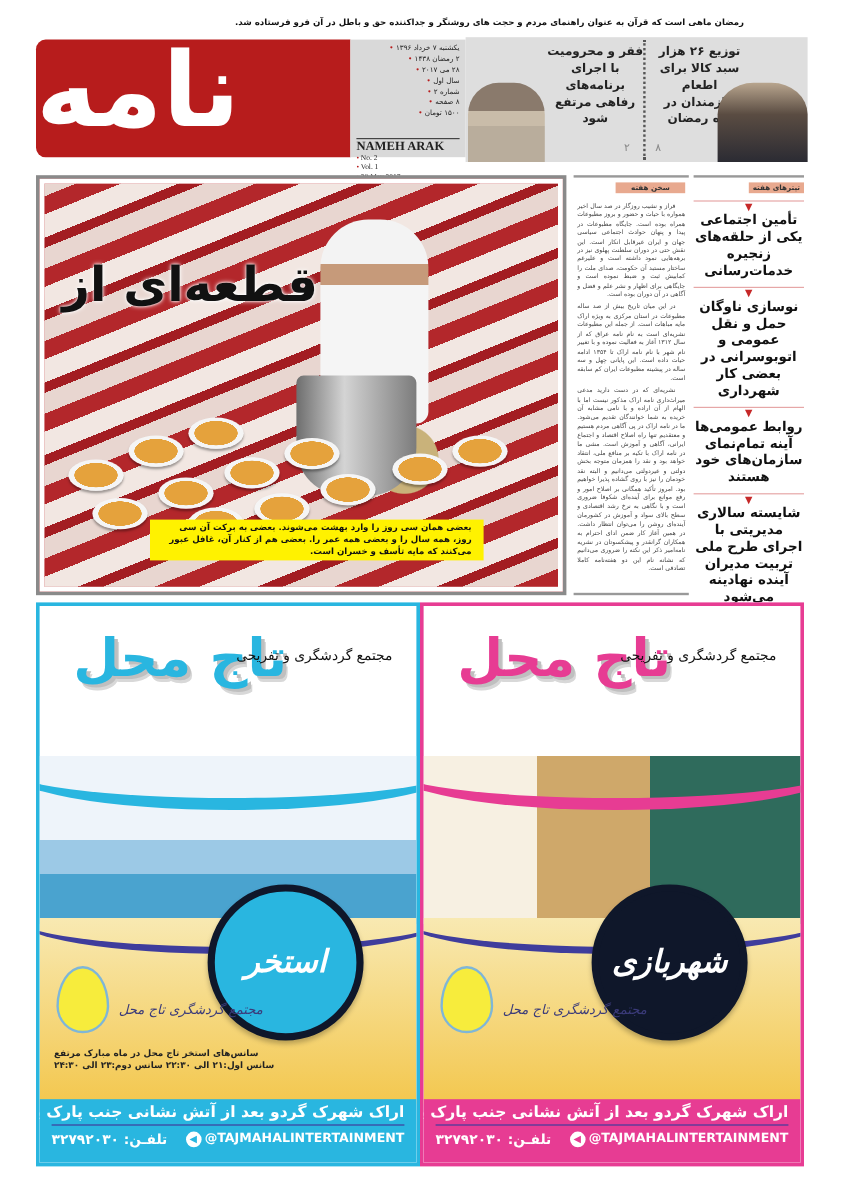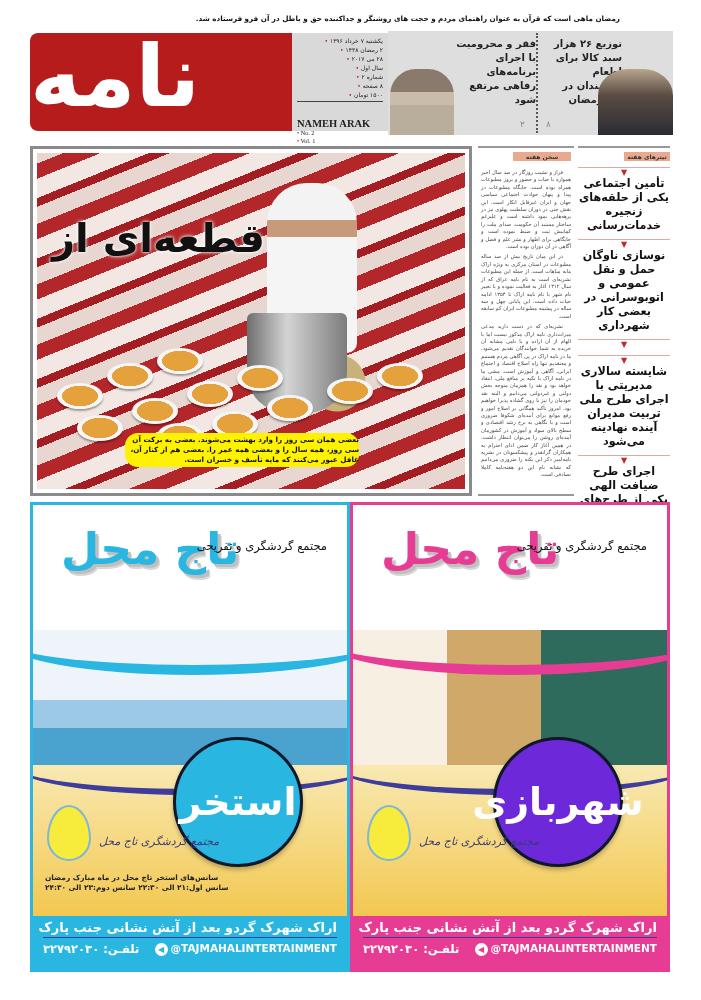--- a/index.html
+++ b/index.html
@@ -24,7 +24,7 @@
   
   #top-stories { left: 388px; top: 31px; width: 285px; height: 104px; background: #dedede; }
   .story-photo { position: absolute; bottom: 0; background: linear-gradient(180deg,#b8a58e 0%,#5a4c42 40%,#2b2b33 100%); border-radius: 40% 40% 0 0; }
-  .story-title { position: absolute; direction: rtl; text-align: right; font-weight: bold; font-size: 10px; line-height: 14px; color: #222; }
+  .story-title { position: absolute; direction: rtl; text-align: center; font-weight: bold; font-size: 10px; line-height: 14px; color: #222; }
   .story-page { position: absolute; font-size: 9px; color: #888; }
   .story-divider { position: absolute; left: 148px; top: 2px; height: 100px; border-left: 2px dotted #555; }
 

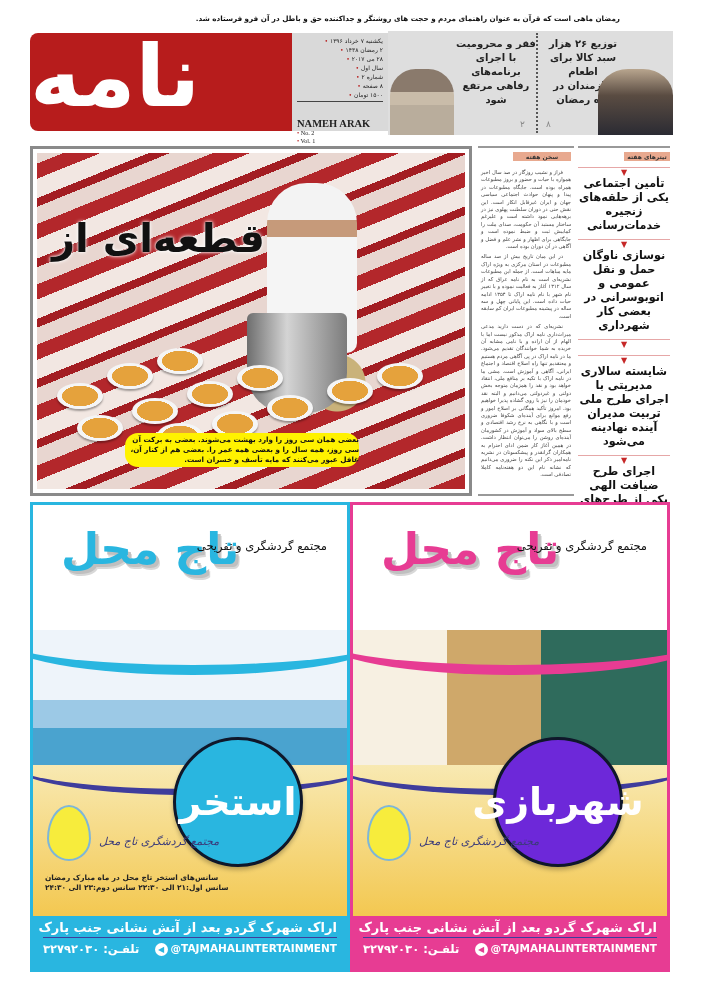--- a/index.html
+++ b/index.html
@@ -17,7 +17,7 @@
   #masthead-info { left: 292px; top: 33px; width: 96px; height: 98px; background: #d9d9d9; padding: 3px 5px; }
   #masthead-info .fa-meta { direction: rtl; text-align: right; font-size: 6px; line-height: 9px; color: #222; }
   #masthead-info .fa-meta span::after { content: " •"; color: #b71c1c; }
-  #masthead-info .en-name { font-family: "Liberation Serif", serif; font-weight: bold; font-size: 10.5px; color: #222; border-top: 1px solid #444; margin-top: 2px; padding-top: 16px; white-space: nowrap; }
+  #masthead-info .en-name { font-family: "Liberation Serif", serif; font-weight: bold; font-size: 10.5px; color: #222; border-top: 1px solid #444; margin-top: 16px; padding-top: 1px; white-space: nowrap; }
   #masthead-info .en-meta { font-family: "Liberation Serif", serif; font-size: 6.2px; line-height: 8px; color: #222; }
   #masthead-info .en-meta span::before { content: "• "; color: #b71c1c; }
 

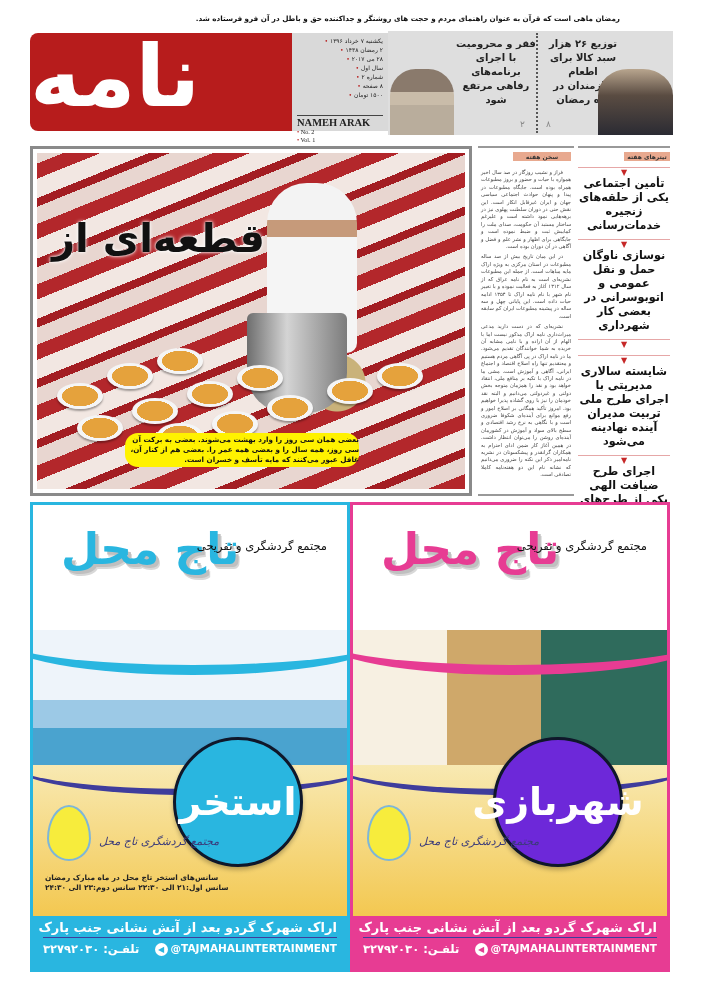--- a/index.html
+++ b/index.html
@@ -157,6 +157,7 @@
   </div>
   <div class="hl-item">
     <span class="marker">▼</span>
+    <span class="text">روابط عمومی‌ها آینه تمام‌نمای سازمان‌های خود هستند</span>
   </div>
   <div class="hl-item">
     <span class="marker">▼</span>

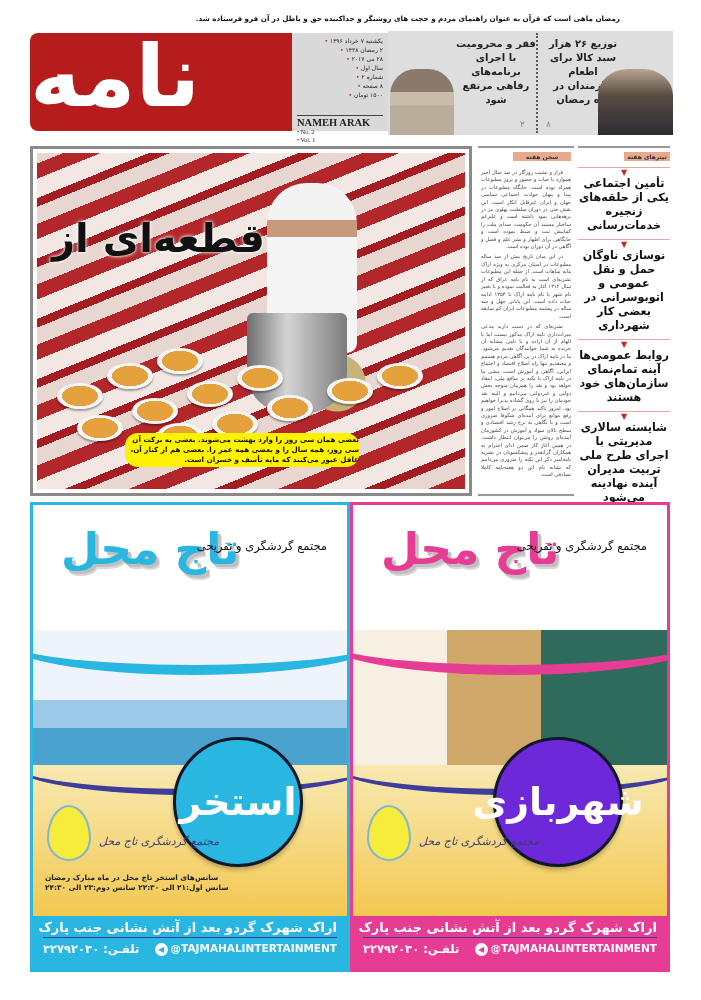--- a/index.html
+++ b/index.html
@@ -40,7 +40,7 @@
   #feature .chef { position: absolute; left: 230px; top: 30px; width: 90px; height: 170px; background: linear-gradient(180deg,#f3f3f3 0 22%, #c69a7a 22% 32%, #f5f5f5 32%); border-radius: 40px 40px 10px 10px; }
   #feature .pot { position: absolute; left: 210px; top: 160px; width: 100px; height: 100px; background: linear-gradient(90deg,#6e6e6e,#d4d4d4 40%,#7c7c7c); border-radius: 6px 6px 40px 40px; }
   .bowl { position: absolute; width: 46px; height: 26px; border-radius: 50%; background: radial-gradient(ellipse at center,#e5a23c 0 55%, #f5f5f5 56% 100%); box-shadow: 0 2px 2px rgba(0,0,0,.35); }
-  #feature .caption { position: absolute; left: 88px; bottom: 22px; width: 234px; background: #fff200; padding: 2px 0; direction: rtl; text-align: right; font-size: 7.2px; font-weight: bold; line-height: 10px; color: #111; border-radius: 13px; }
+  #feature .caption { position: absolute; left: 88px; bottom: 22px; width: 278px; background: #fff200; padding: 2px 10px; direction: rtl; text-align: right; font-size: 7.2px; font-weight: bold; line-height: 10px; color: #111; }
 
   
   #editorial { left: 478px; top: 146px; width: 96px; height: 350px; border-top: 2px solid #999; border-bottom: 2px solid #999; padding: 4px 3px; }

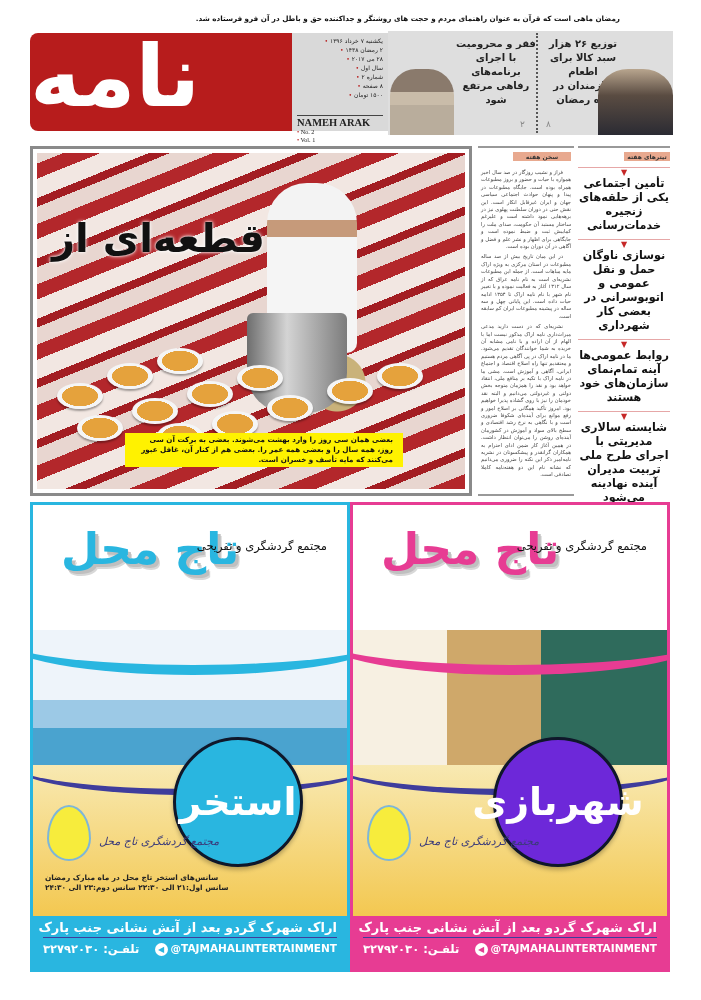--- a/index.html
+++ b/index.html
@@ -67,7 +67,7 @@
   #ad-arcade .photo { background: linear-gradient(90deg,#f7f0e2 0 30%, #cfa86a 30% 60%, #2f6b5c 60%); }
   .ad .deco-yellow { position: absolute; left: 0; top: 260px; width: 314px; height: 155px; background: linear-gradient(180deg,#f8e9b2,#f3c74e); }
   .ad .wave-mid { position: absolute; left: -20px; top: 230px; width: 360px; height: 60px; border-radius: 50%; border-bottom: 6px solid #3f3d9c; }
-  .ad .circle { position: absolute; left: 140px; top: 232px; width: 130px; height: 130px; border-radius: 50%; border: 3px solid #0f172a; display: flex; align-items: center; justify-content: center; font-size: 38px; font-weight: bold; color: #fff; direction: rtl; box-shadow: 0 3px 4px rgba(0,0,0,.25); }
+  .ad .circle { position: absolute; left: 140px; top: 232px; width: 130px; height: 130px; border-radius: 50%; border: 6px solid #0f172a; display: flex; align-items: center; justify-content: center; font-size: 26px; font-weight: bold; color: #fff; direction: rtl; box-shadow: 0 3px 4px rgba(0,0,0,.25); font-style: italic; }
   .ad .logo-drop { position: absolute; left: 14px; top: 300px; width: 44px; height: 56px; background: #f7ec3c; border: 2px solid #7fb6d7; border-radius: 50% 50% 50% 50% / 60% 60% 40% 40%; }
   .ad .logo-text { position: absolute; left: 66px; top: 330px; font-size: 11px; font-style: italic; color: #3b3b7a; direction: rtl; }
   .ad .hours { position: absolute; left: 12px; top: 368px; direction: rtl; text-align: left; font-size: 7.4px; font-weight: bold; line-height: 10px; color: #222; }

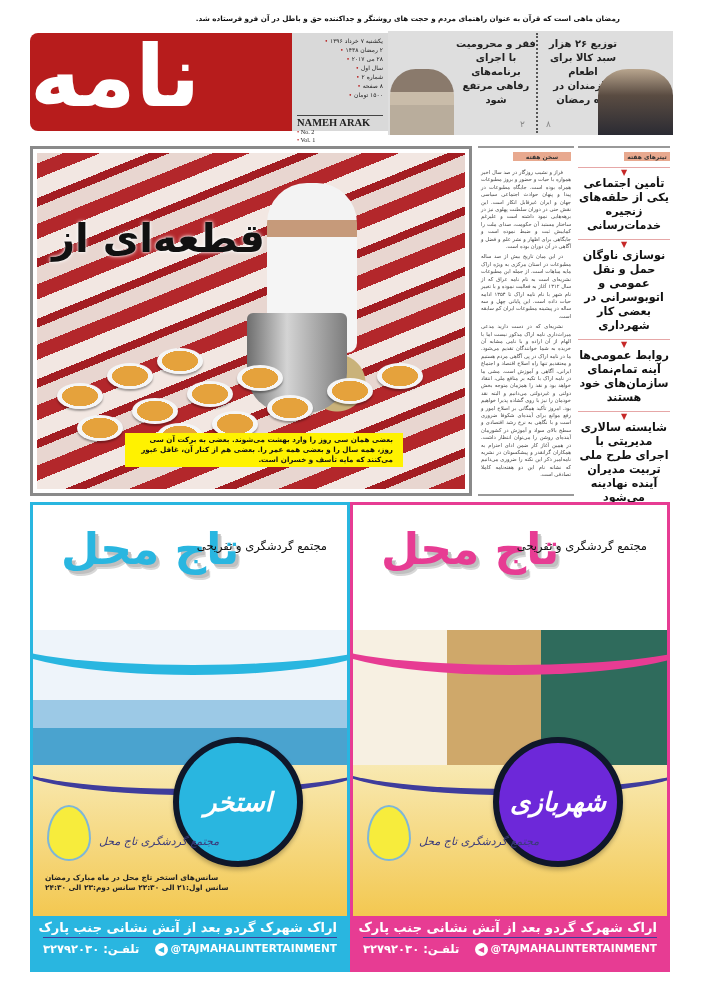--- a/index.html
+++ b/index.html
@@ -199,7 +199,7 @@
   <div class="wave-top" style="border-color:#e73c93;"></div>
   <div class="deco-yellow"></div>
   <div class="wave-mid"></div>
-  <div class="circle" style="background:#6d28d9;">شهربازی</div>
+  <div class="circle" style="background:#0f172a;">شهربازی</div>
   <div class="logo-drop"></div>
   <div class="logo-text">مجتمع گردشگری تاج محل</div>
   <div class="footer">

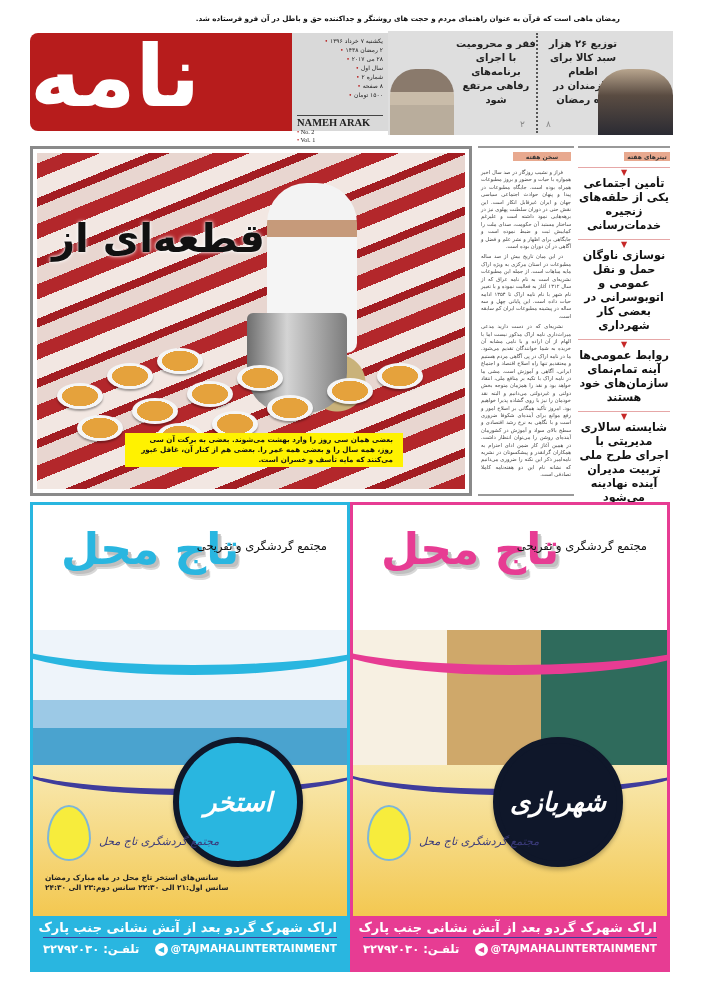--- a/index.html
+++ b/index.html
@@ -180,7 +180,7 @@
   <div class="logo-drop"></div>
   <div class="logo-text">مجتمع گردشگری تاج محل</div>
   <div class="hours">
-    <div>سانس‌های استخر تاج محل در ماه مبارک رمضان</div>
+    <div>سانس‌های استخر تاج محل در ماه مبارک مرتفع</div>
     <div>سانس اول:۲۱ الی ۲۲:۳۰   سانس دوم:۲۳ الی ۲۴:۳۰</div>
   </div>
   <div class="footer">

